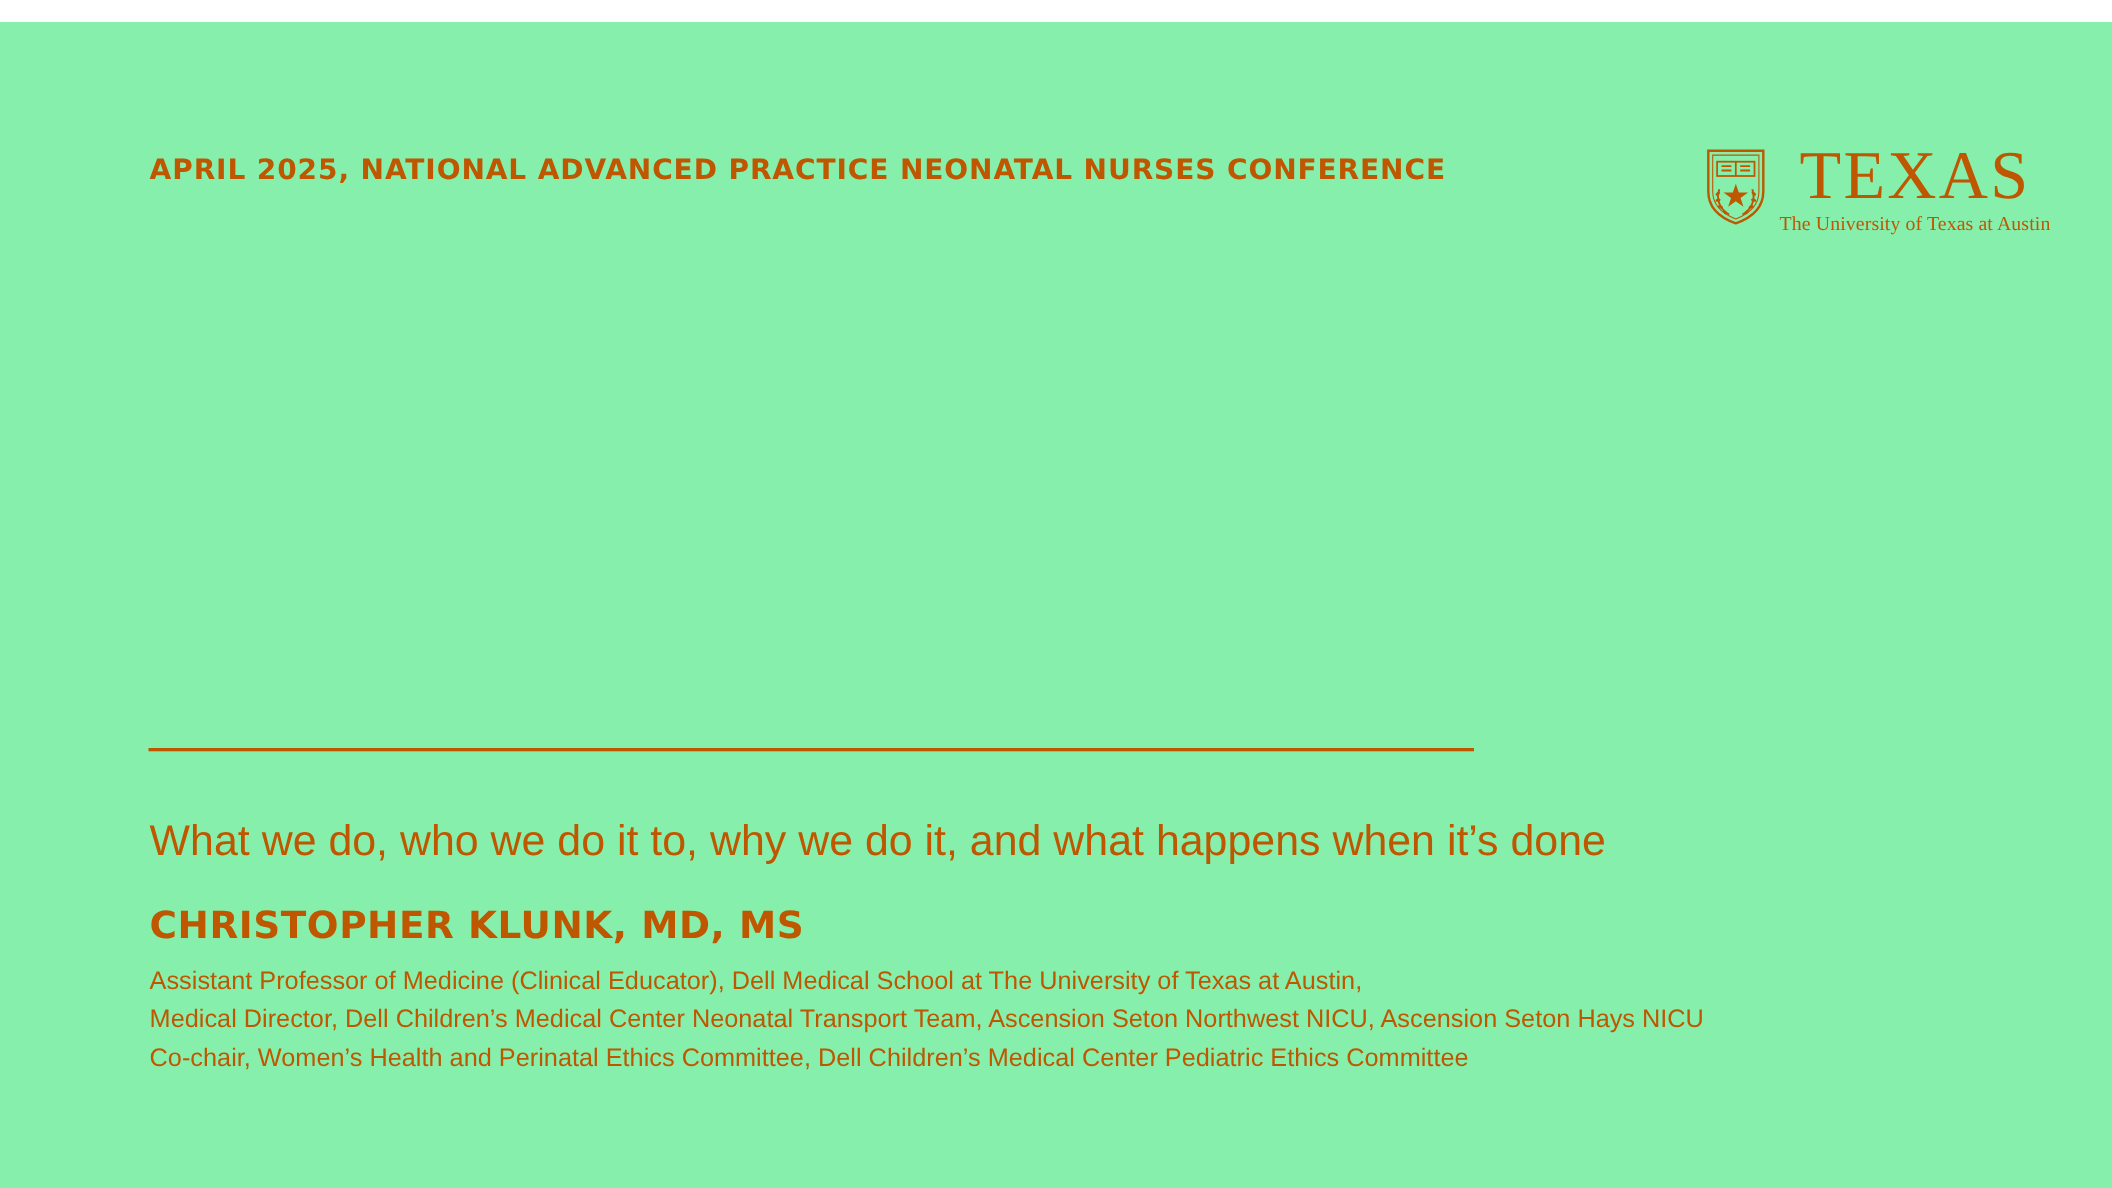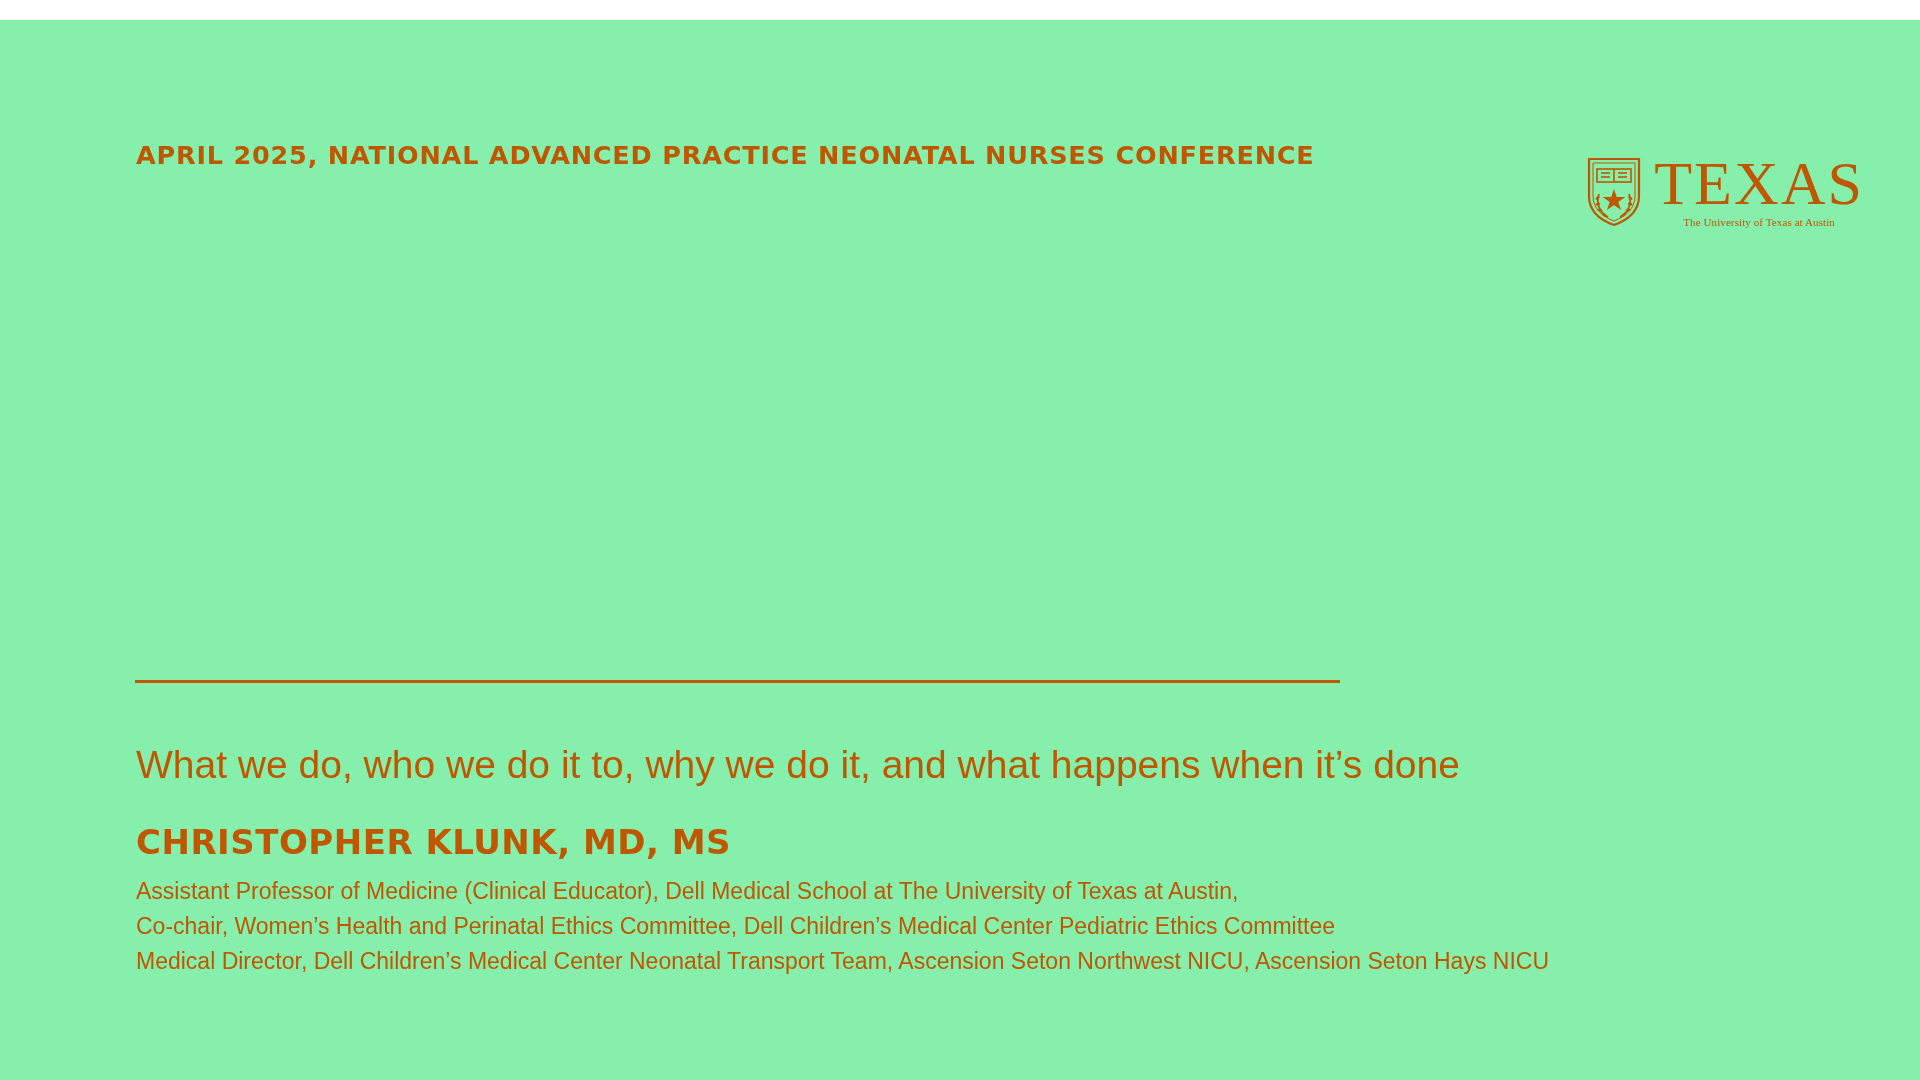--- a/index.html
+++ b/index.html
@@ -49,7 +49,7 @@
     right: 0;
     top: 0;
     display: flex;
-    align-items: flex-end;
+    align-items: flex-start;
     gap: 12px;
     height: 96px;
   }

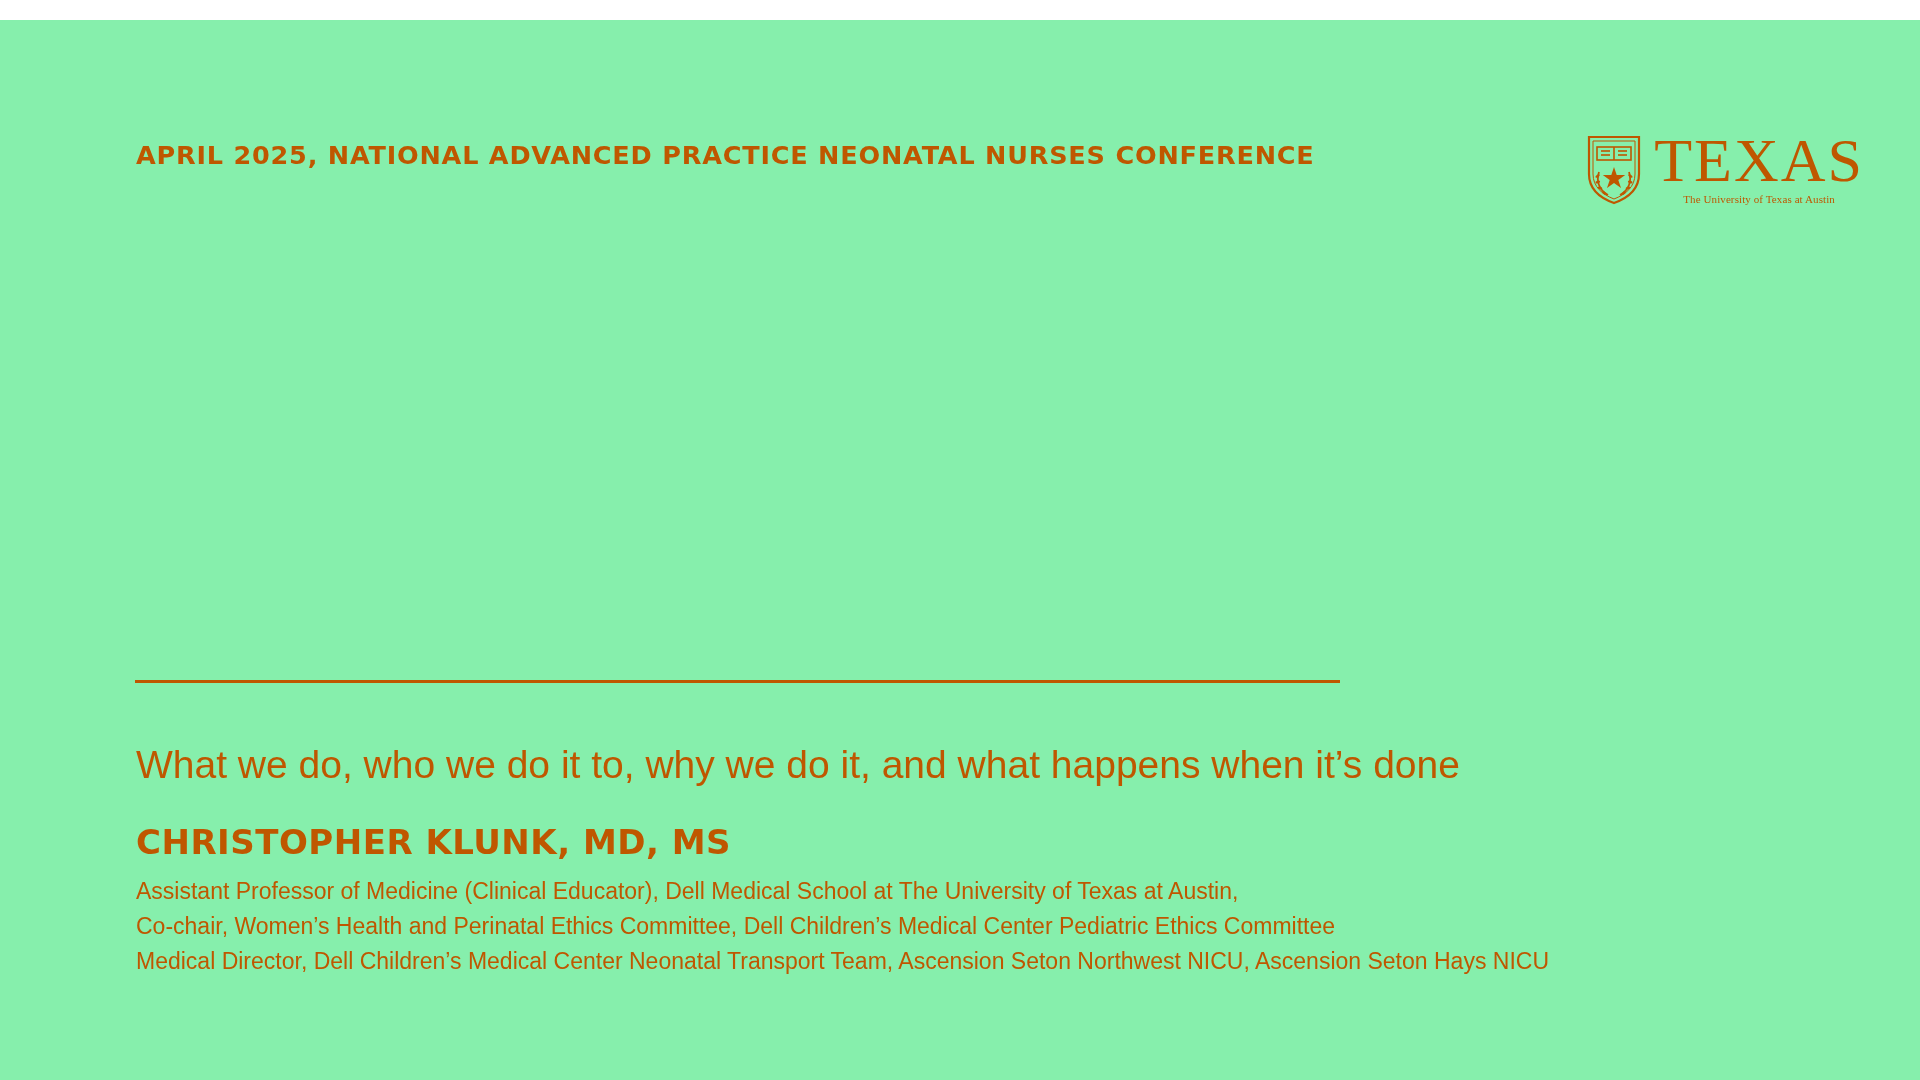--- a/index.html
+++ b/index.html
@@ -78,7 +78,7 @@
 
   .ut-tagline {
     font-family: "Liberation Serif", "DejaVu Serif", serif;
-    font-size: 11px;
+    font-size: 18px;
     letter-spacing: 0.1px;
     color: #bf5700;
     margin-top: 4px;

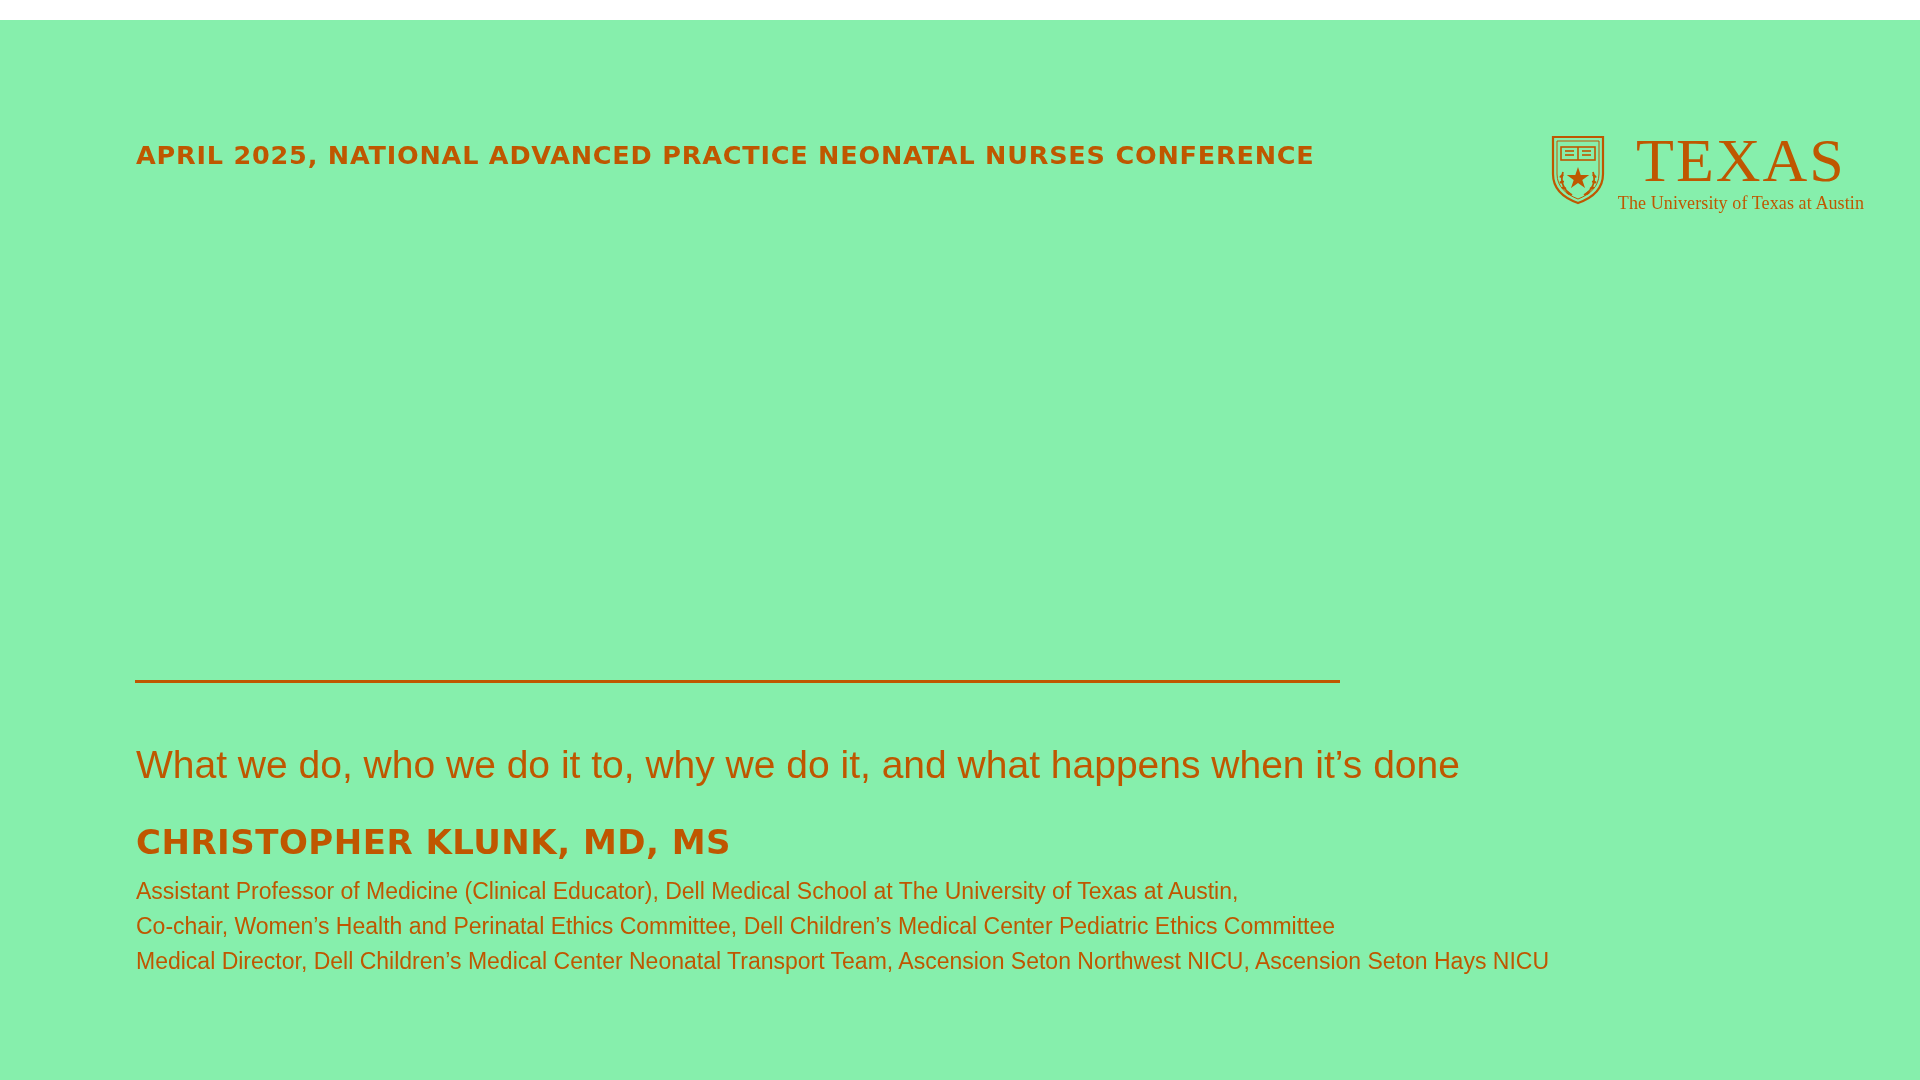--- a/index.html
+++ b/index.html
@@ -216,8 +216,8 @@
   <div class="presenter">
     <div class="presenter-name">Christopher Klunk, MD, MS</div>
     <div class="affil-line">Assistant Professor of Medicine (Clinical Educator), Dell Medical School at The University of Texas at Austin,</div>
+    <div class="affil-line">Medical Director, Dell Children’s Medical Center Neonatal Transport Team, Ascension Seton Northwest NICU, Ascension Seton Hays NICU</div>
     <div class="affil-line">Co-chair, Women’s Health and Perinatal Ethics Committee, Dell Children’s Medical Center Pediatric Ethics Committee</div>
-    <div class="affil-line">Medical Director, Dell Children’s Medical Center Neonatal Transport Team, Ascension Seton Northwest NICU, Ascension Seton Hays NICU</div>
   </div>
 
 </div>

